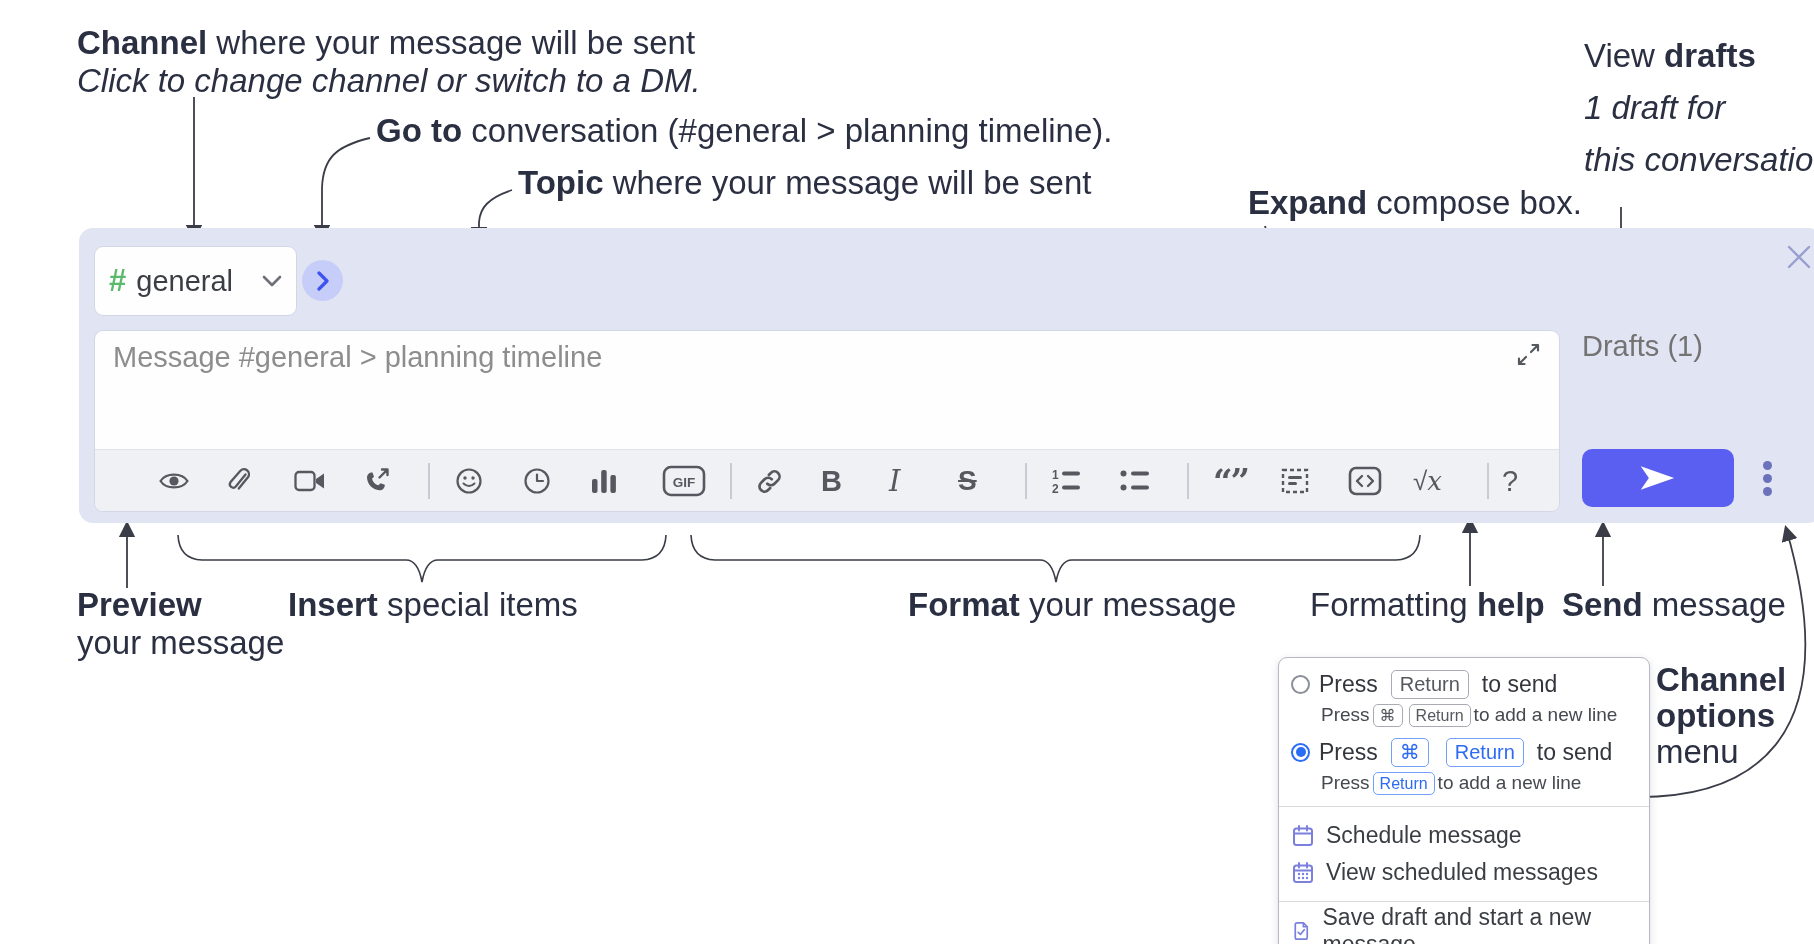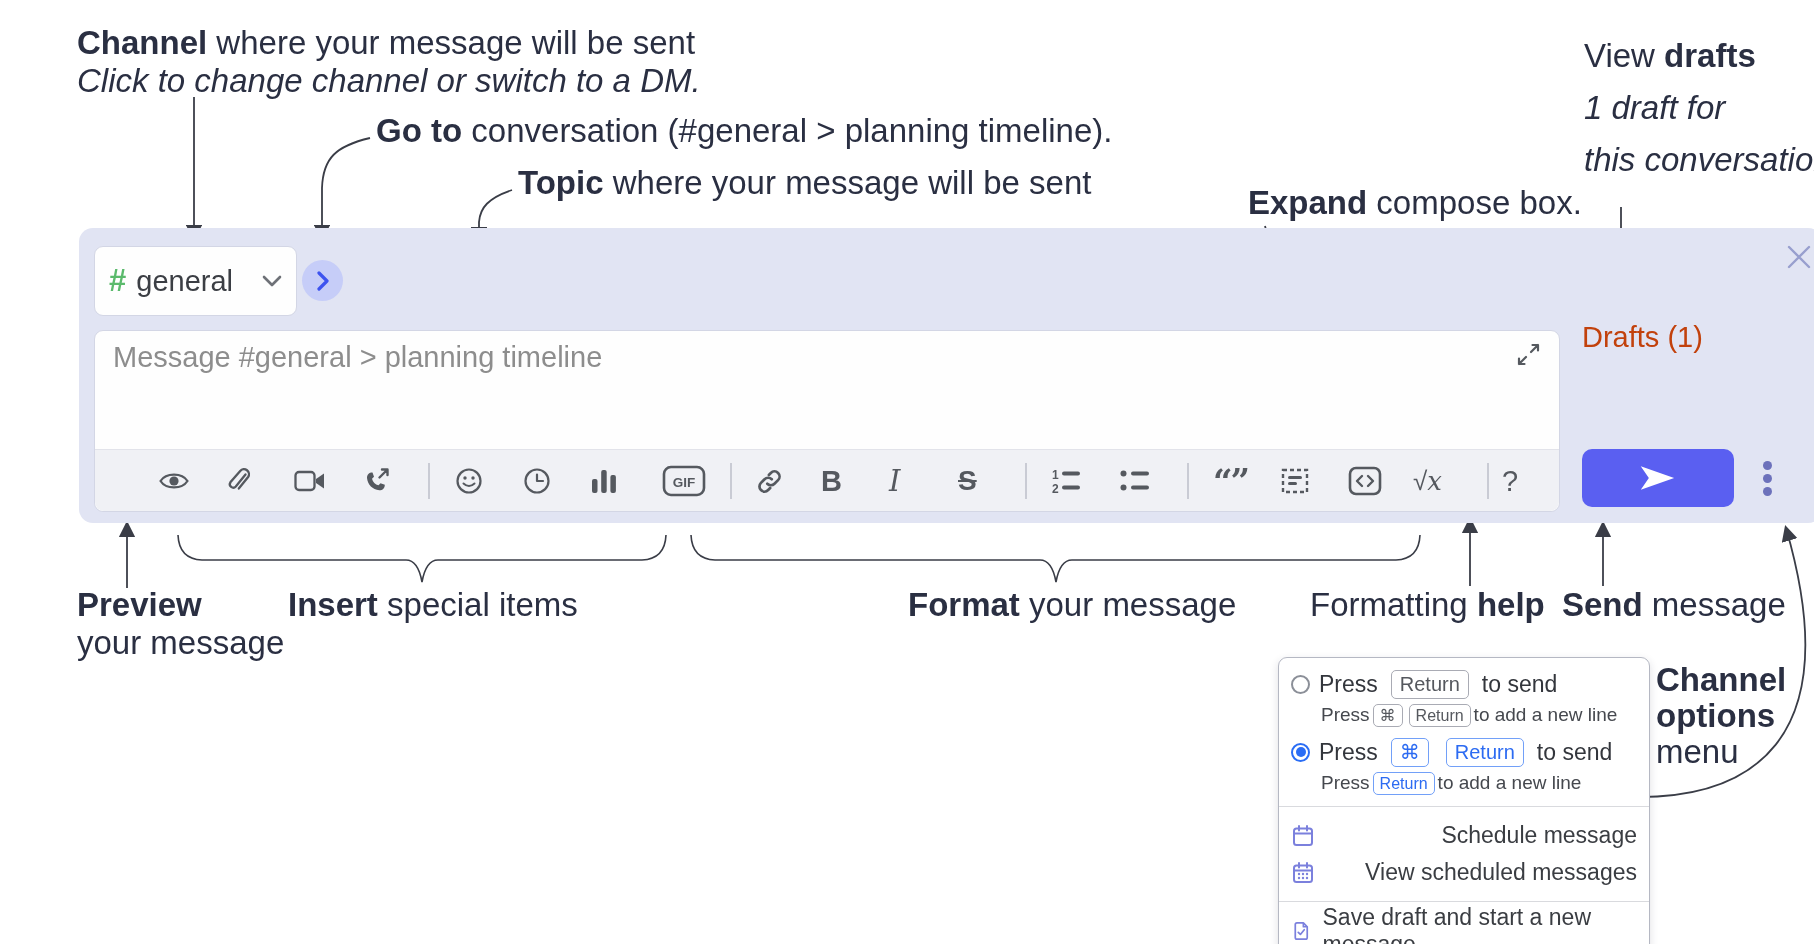--- a/index.html
+++ b/index.html
@@ -35,7 +35,7 @@
   .tx-m{font-size:26px;color:#55595f;}
   .tx-m i{font-family:"DejaVu Serif",serif;}
   .tx-h{font-size:29px;color:#55595f;}
-  .drafts-link{position:absolute;left:1503px;top:93px;font-size:29px;color:#c2410c;text-decoration:none;cursor:pointer;}
+  .drafts-link{position:absolute;left:1503px;top:102px;font-size:29px;color:#737373;text-decoration:none;cursor:pointer;}
   .send-btn{position:absolute;left:1503px;top:221px;width:152px;height:58px;background:#5a5ff1;border:none;border-radius:10px;cursor:pointer;display:flex;align-items:center;justify-content:center;}
   .kebab{position:absolute;left:1674px;top:230px;width:28px;height:40px;cursor:pointer;background:transparent;border:none;display:flex;flex-direction:column;align-items:center;justify-content:center;gap:4px;}
   .kebab span{width:9px;height:9px;border-radius:50%;background:#6c71bb;}

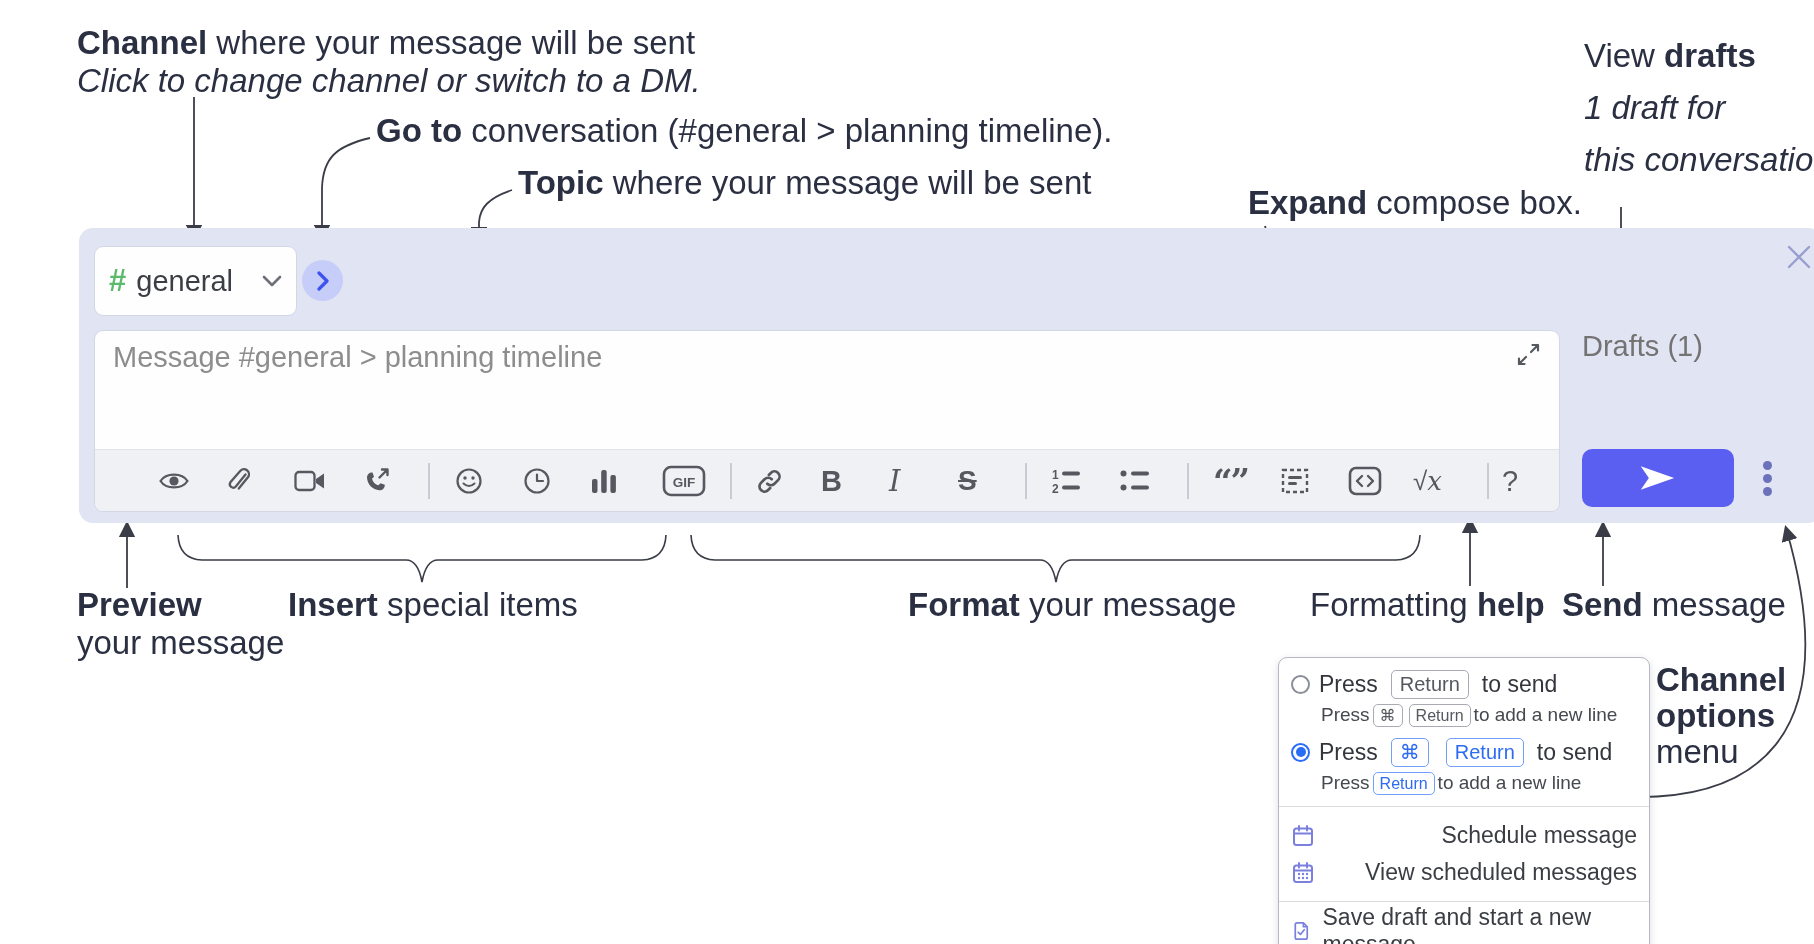--- a/index.html
+++ b/index.html
@@ -50,7 +50,7 @@
   .kbd.sm{font-size:16px;line-height:21px;padding:0 6px;border-width:1px;margin:0 3px;}
   .kbd.blue{border-color:#72a0f8;color:#2c6bf2;}
   .popup hr{border:none;border-top:1px solid #d9dade;margin:10px -12px;}
-  .menu-item{display:flex;align-items:center;gap:11px;font-size:23px;color:#3a3d42;height:37px;cursor:pointer;justify-content:space-between;}
+  .menu-item{display:flex;align-items:center;gap:11px;font-size:23px;color:#3a3d42;height:37px;cursor:pointer;}
 </style>
 </head>
 <body>

